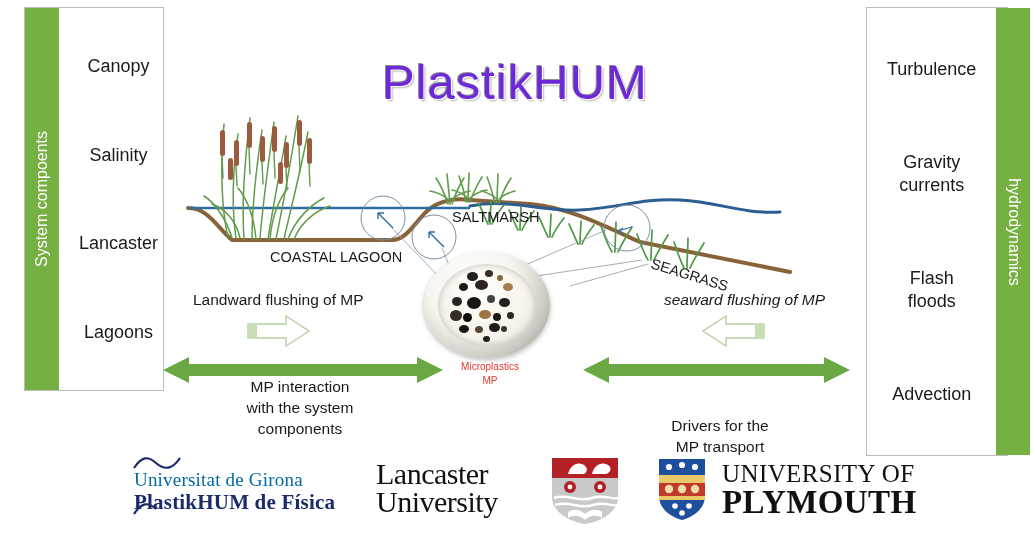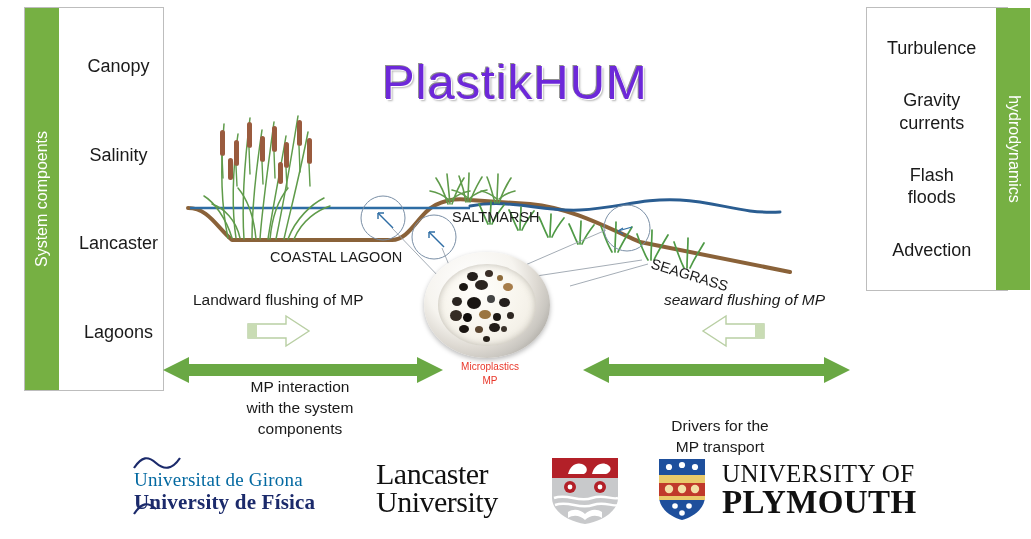--- a/index.html
+++ b/index.html
@@ -23,7 +23,7 @@
   .panel-list div{font-size:18px;color:#1a1a1a;text-align:center;line-height:1.25;}
 
   #panel-left{left:24px;top:7px;width:140px;height:384px;}
-  #panel-right{left:866px;top:7px;width:142px;height:284px;}
+  #panel-right{left:866px;top:7px;width:142px;height:449px;}
 
   
   #title{

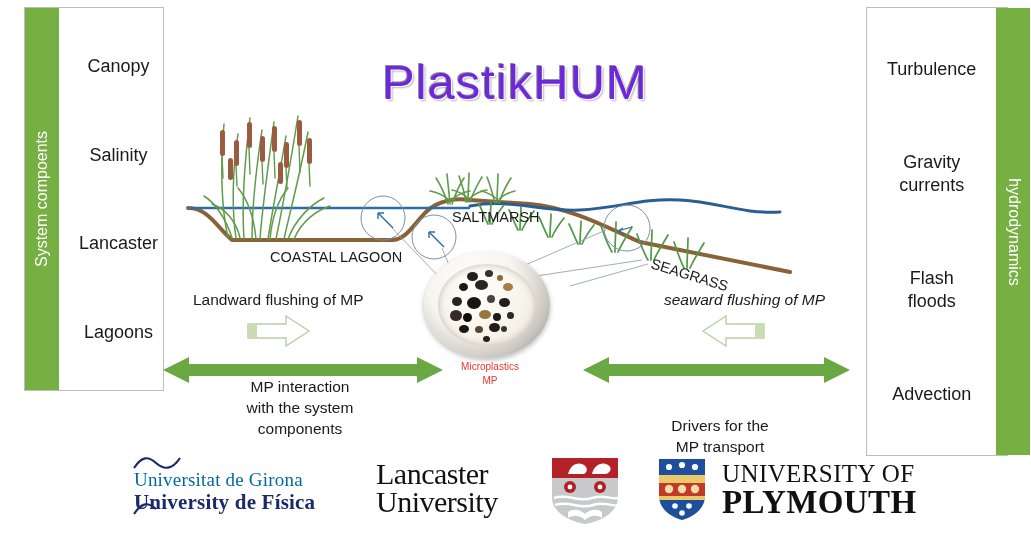--- a/index.html
+++ b/index.html
@@ -304,7 +304,7 @@
       <path d="M12,62 C 20,50 26,50 34,57" fill="none" stroke="#1b2a6b" stroke-width="2.2"></path>
     </svg>
     <div class="gir-t1" style="position:absolute;left:12px;top:17px;">Universitat de Girona</div>
-    <div class="gir-t2" style="position:absolute;left:12px;top:38px;">University de Física</div>
+    <div class="gir-t2" style="position:absolute;left:12px;top:38px;">PlastikHUM de Física</div>
   </div>
 
   <div class="logo" id="logo-lancaster">

